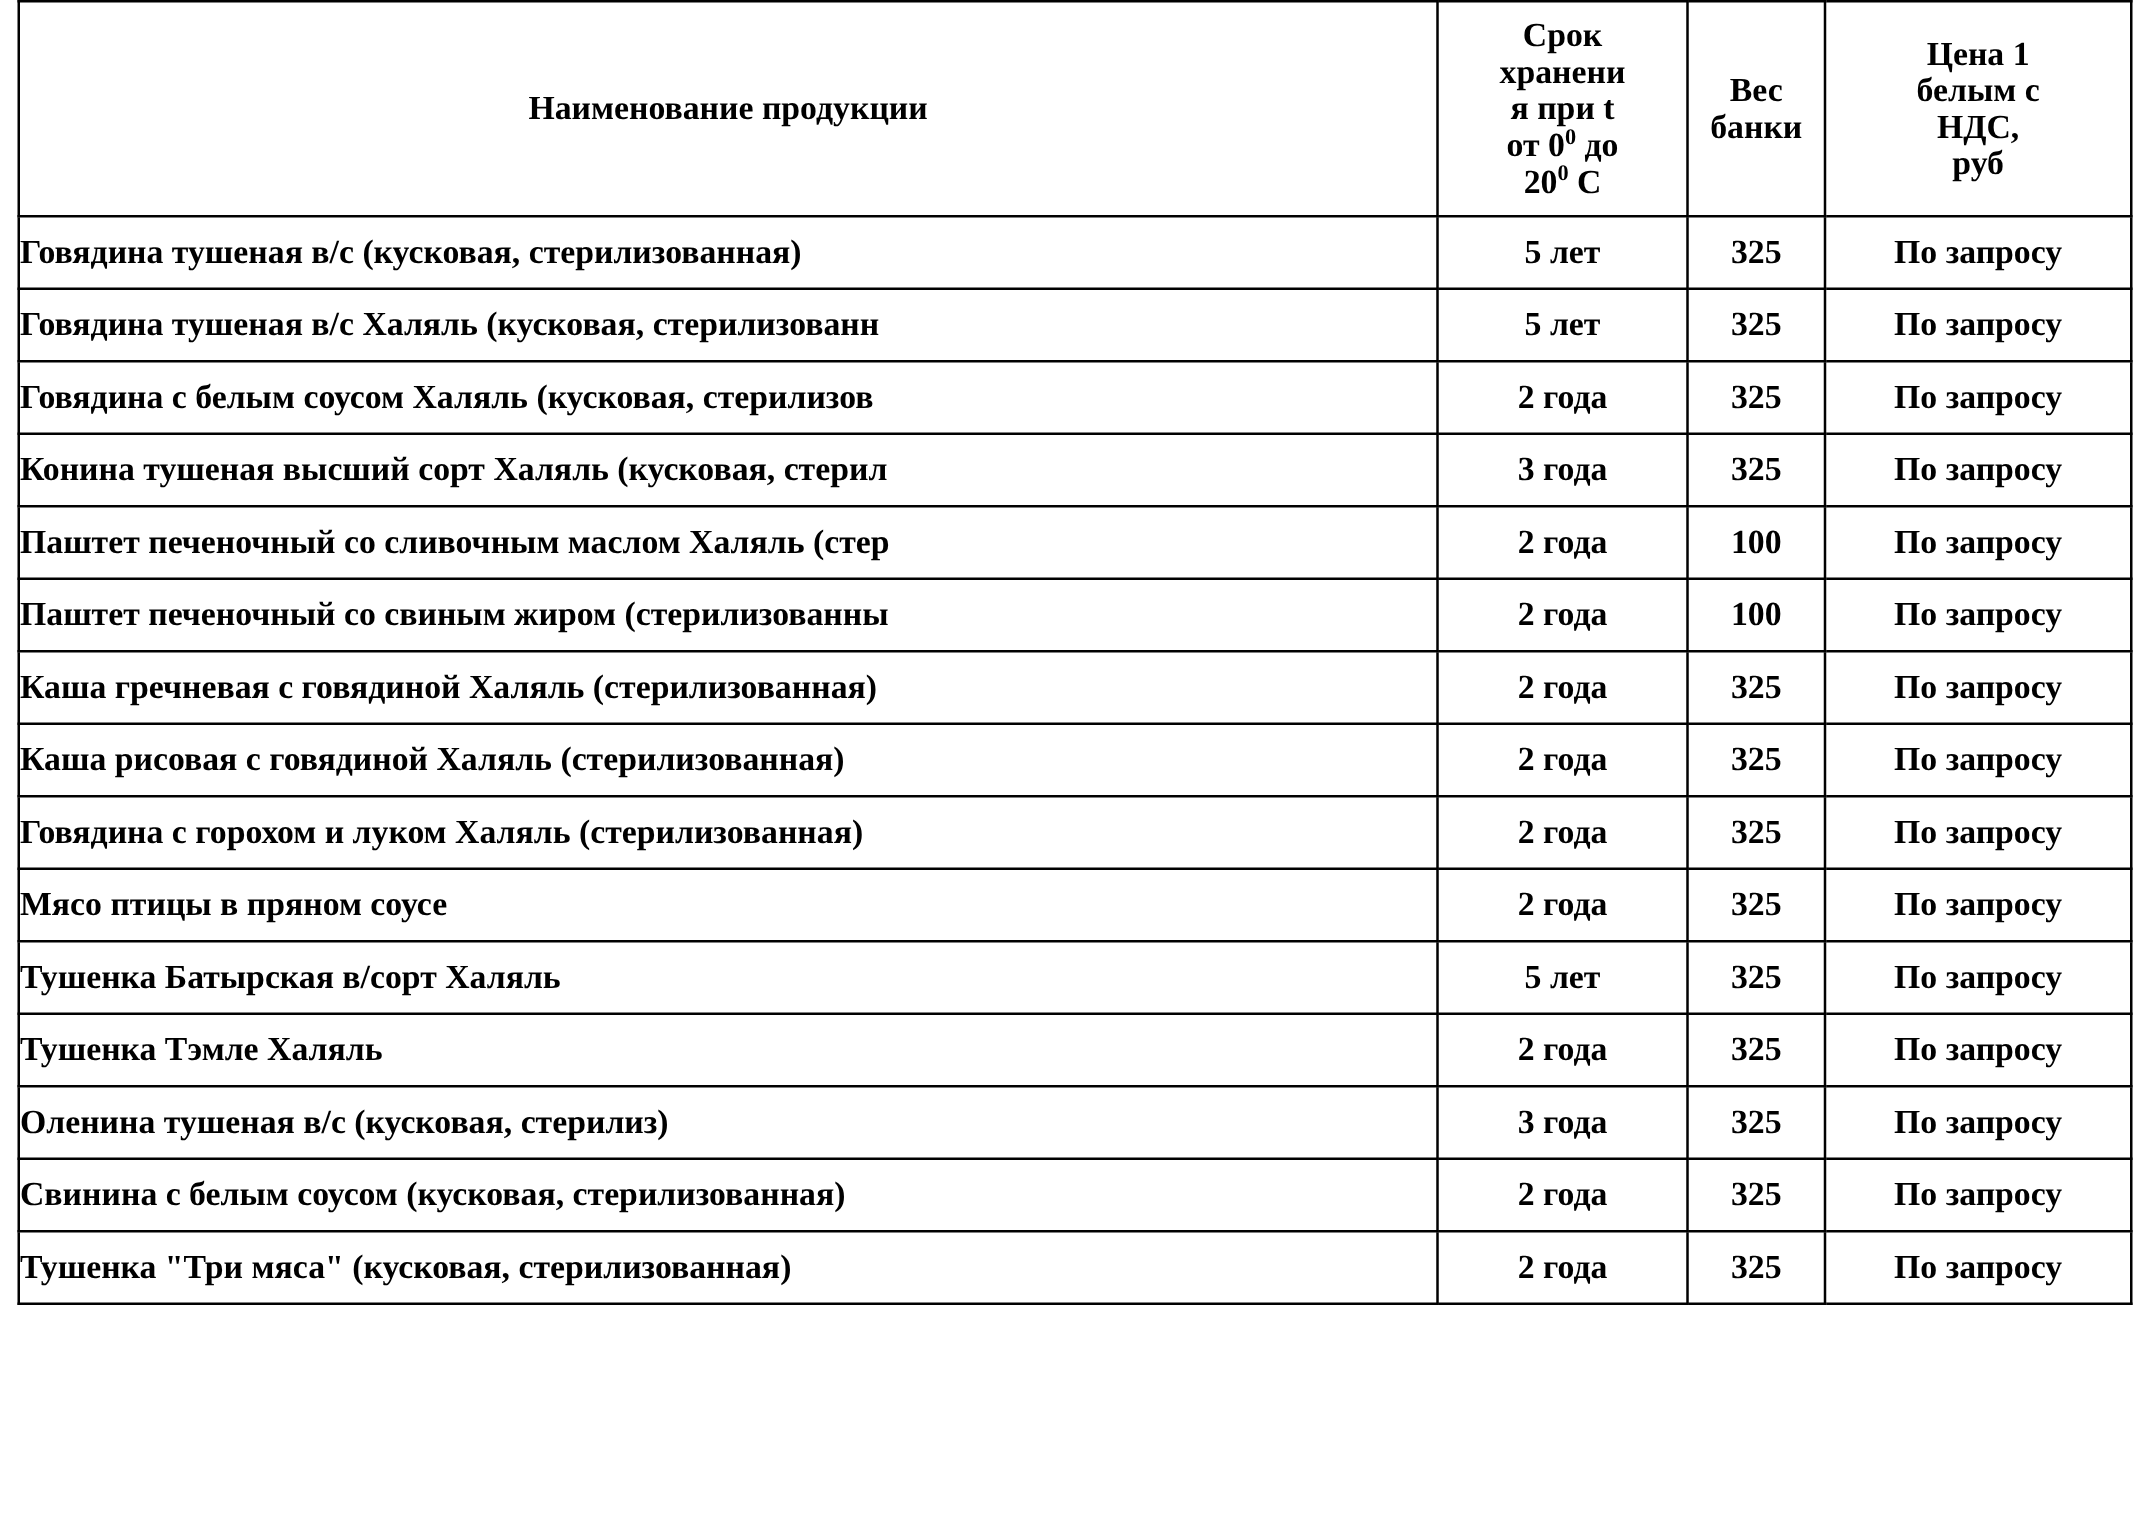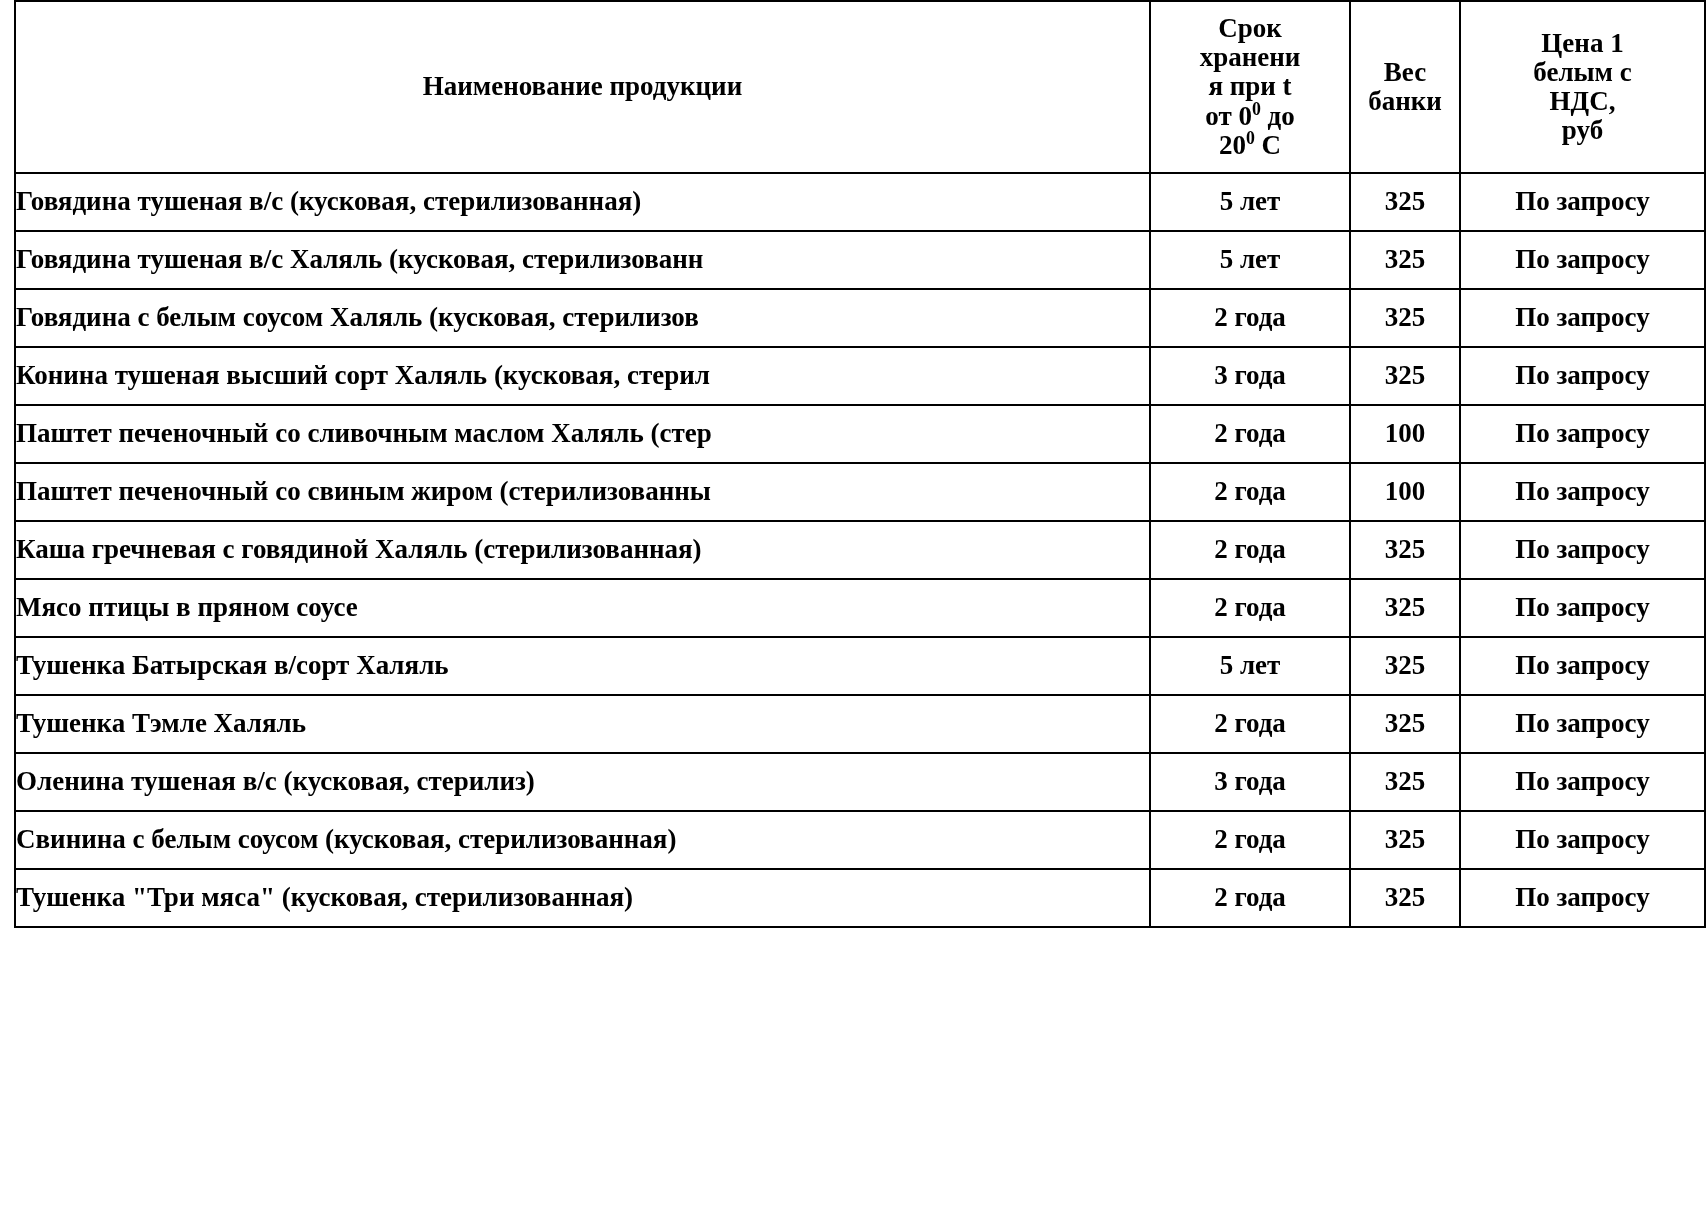--- a/index.html
+++ b/index.html
@@ -168,6 +168,12 @@
           <td class="price">По запросу</td>
         </tr>
         <tr>
+          <td class="name">Каша рисовая с говядиной Халяль (стерилизованная)</td>
+          <td class="term">2 года</td>
+          <td class="weight">325</td>
+          <td class="price">По запросу</td>
+        </tr>
+        <tr>
           <td class="name">Мясо птицы в пряном соусе</td>
           <td class="term">2 года</td>
           <td class="weight">325</td>

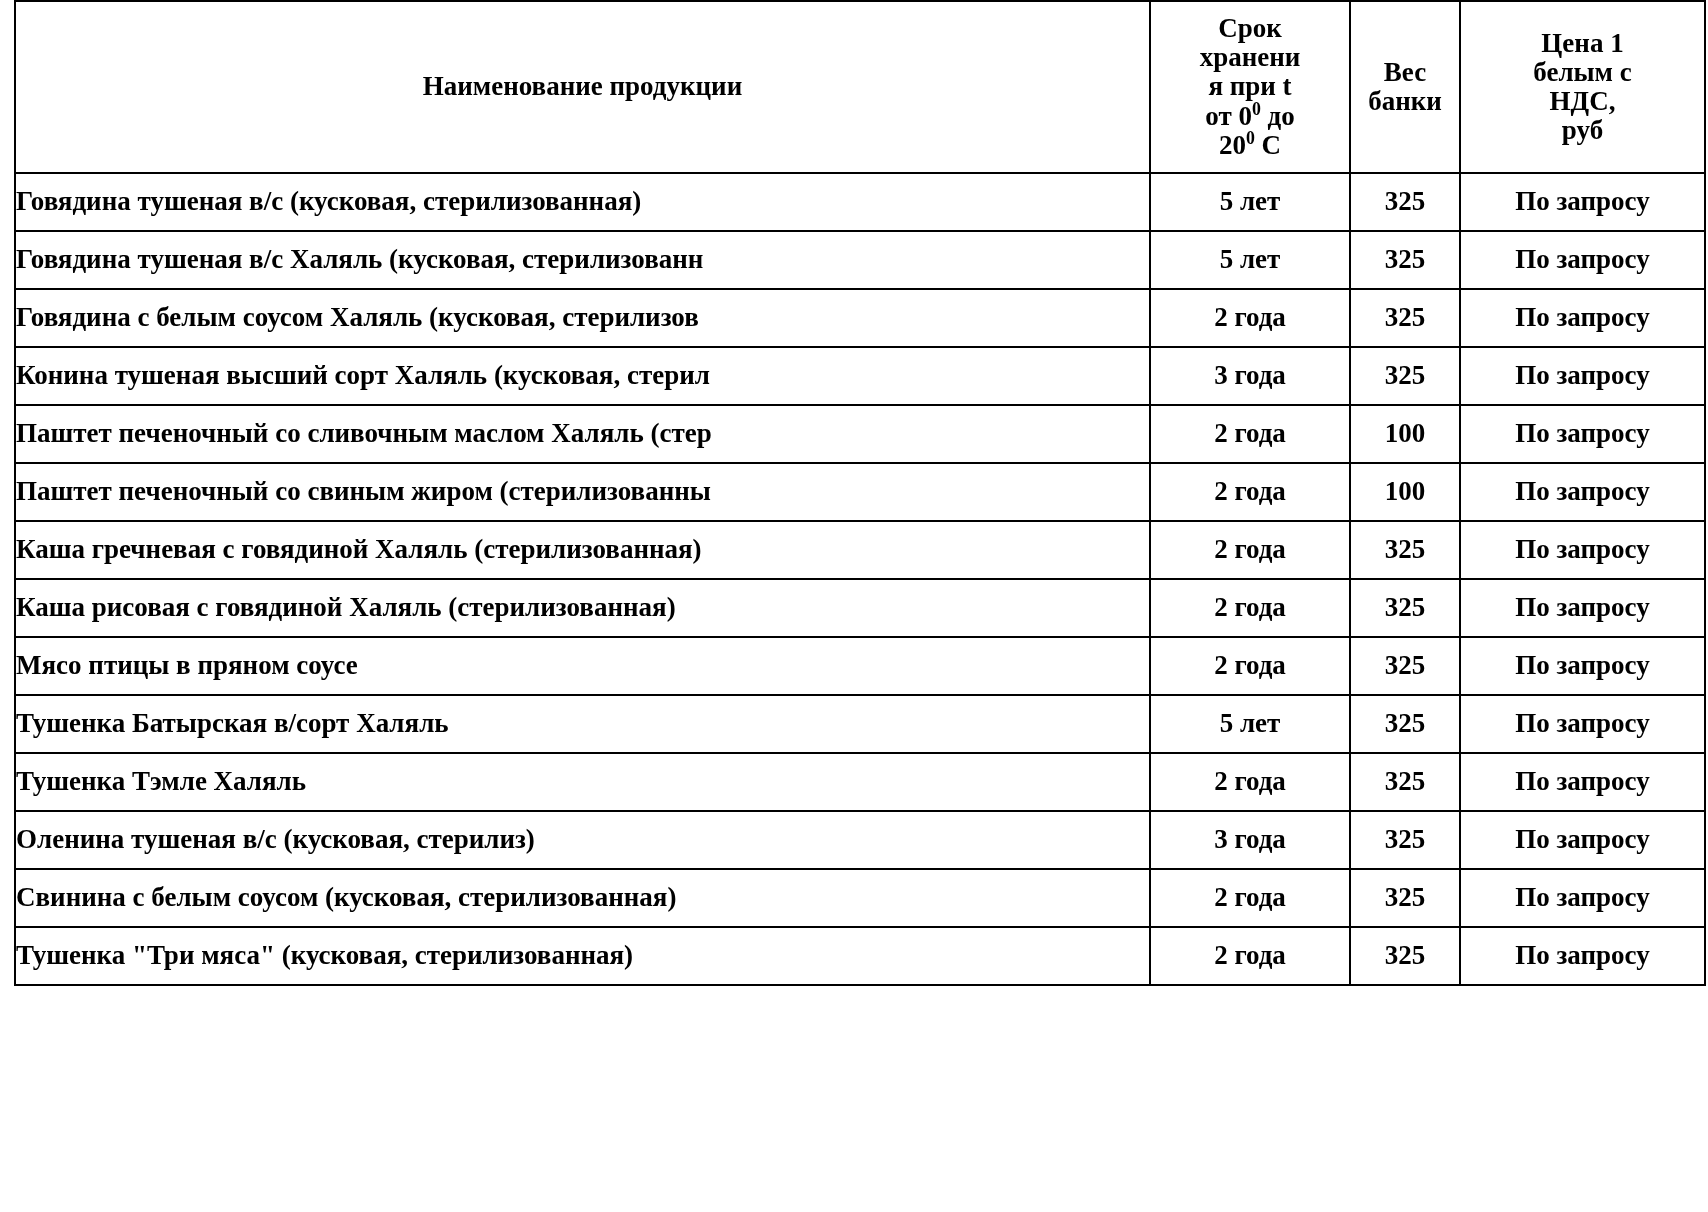--- a/index.html
+++ b/index.html
@@ -174,6 +174,12 @@
           <td class="price">По запросу</td>
         </tr>
         <tr>
+          <td class="name">Говядина с горохом и луком Халяль (стерилизованная)</td>
+          <td class="term">2 года</td>
+          <td class="weight">325</td>
+          <td class="price">По запросу</td>
+        </tr>
+        <tr>
           <td class="name">Мясо птицы в пряном соусе</td>
           <td class="term">2 года</td>
           <td class="weight">325</td>

